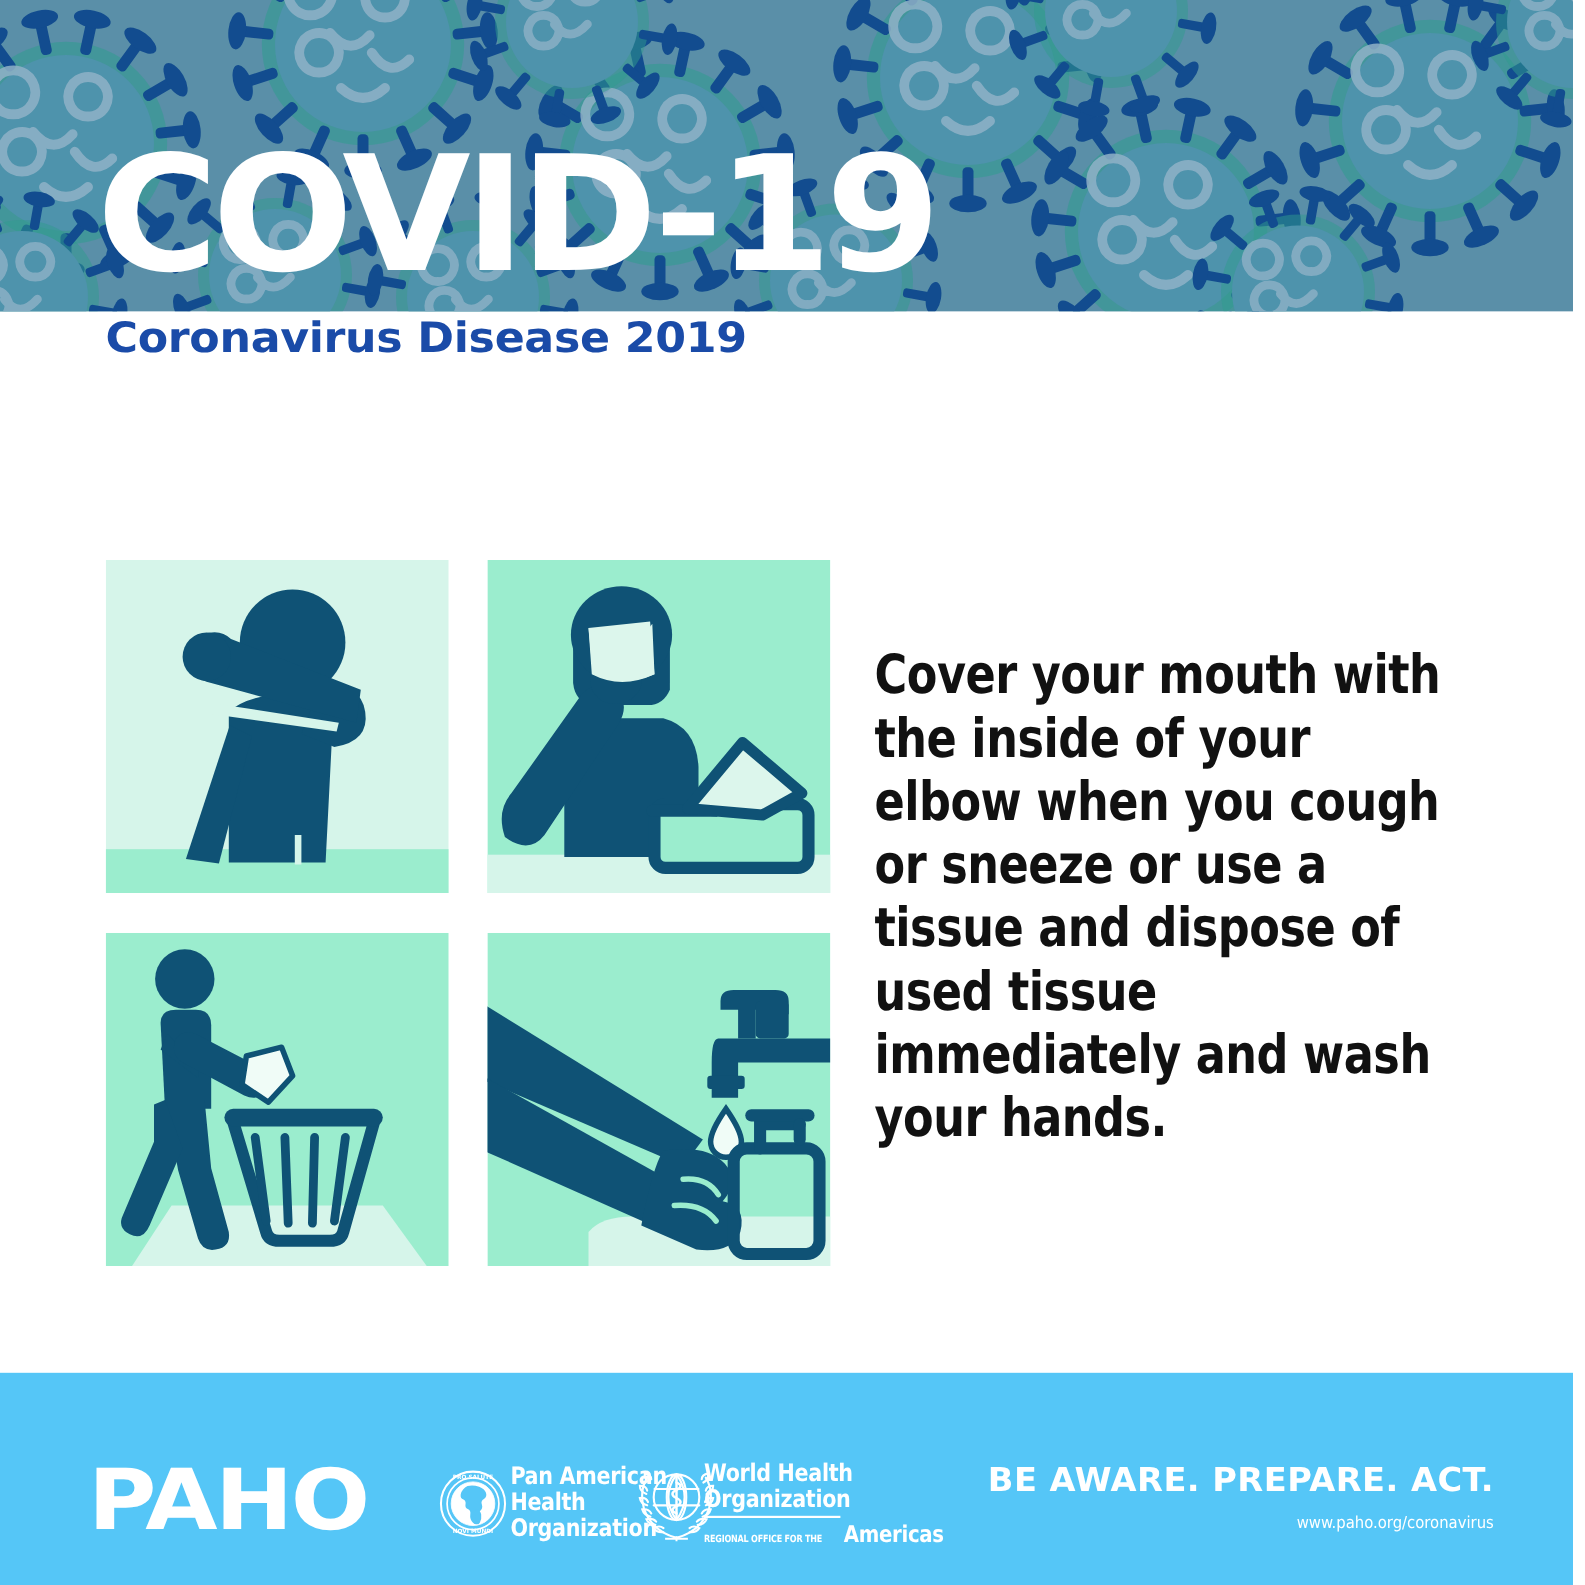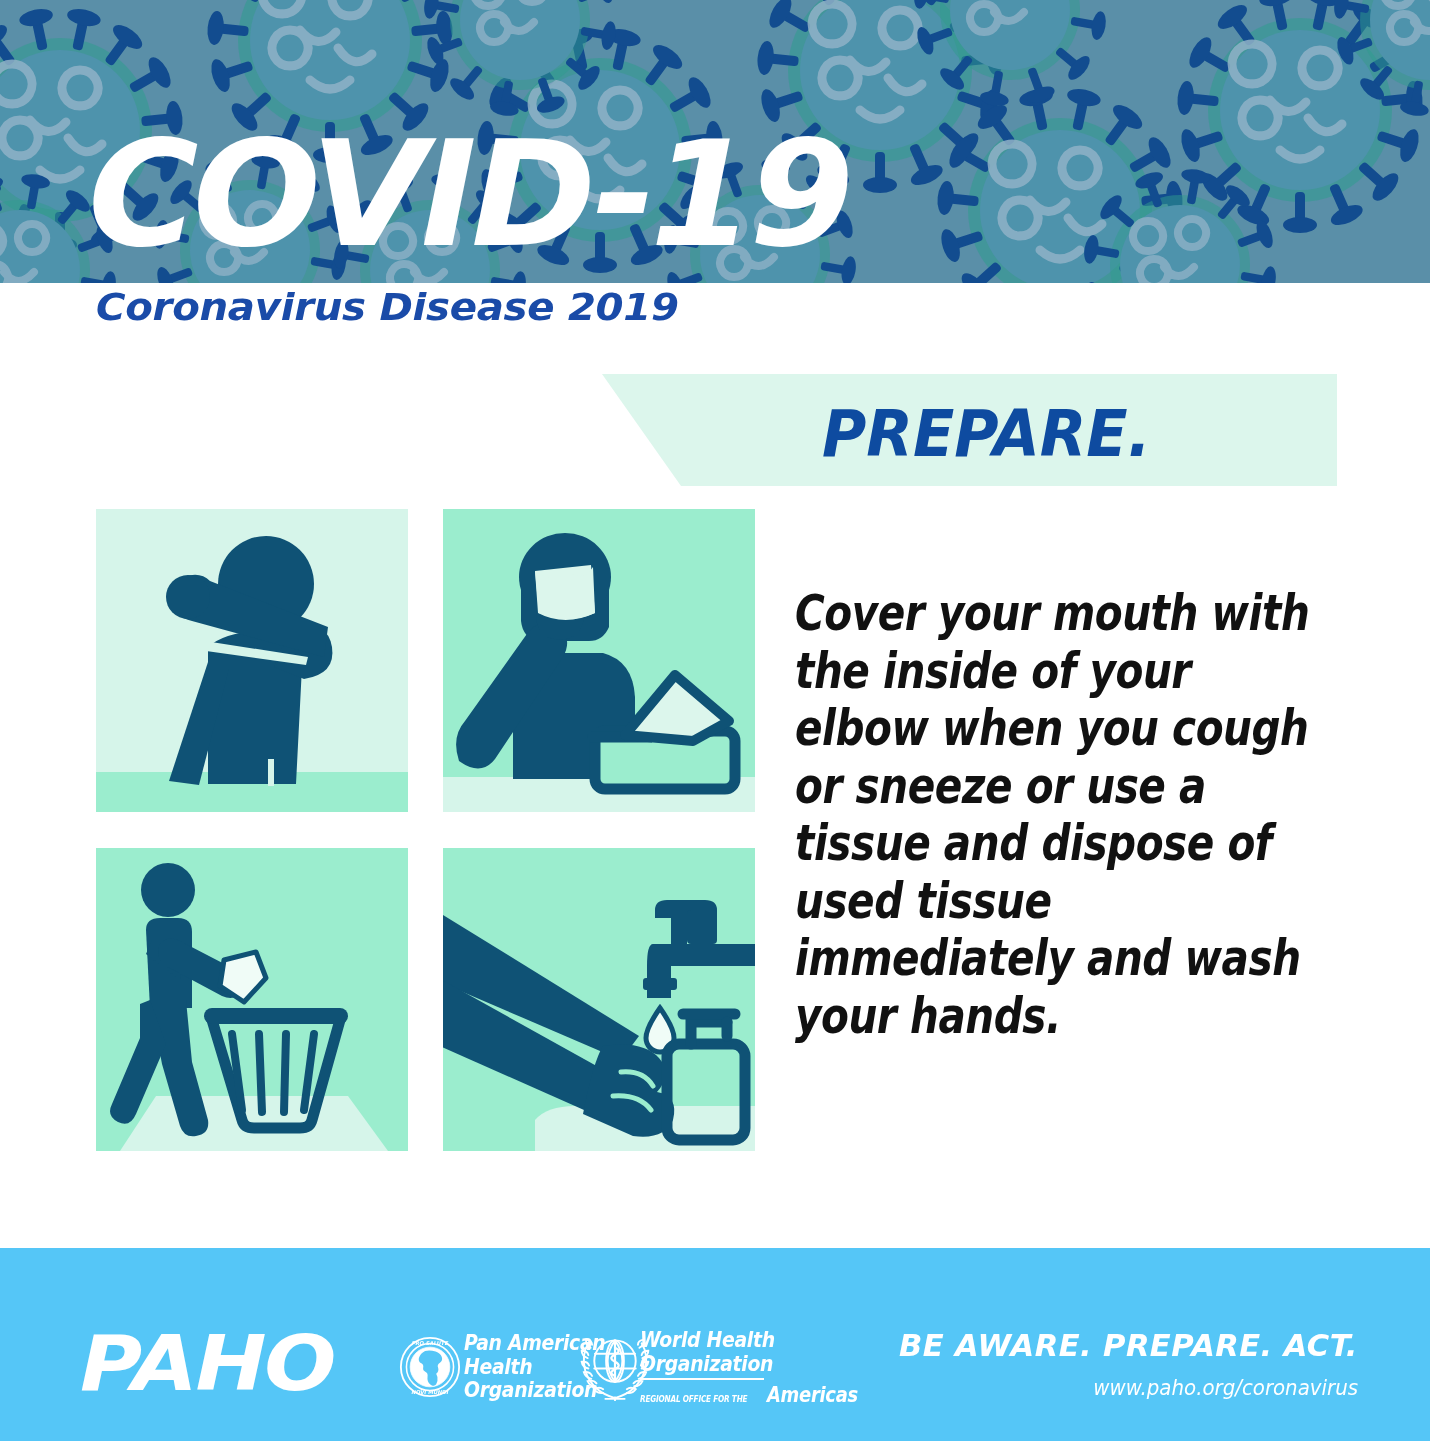--- a/index.html
+++ b/index.html
@@ -17,7 +17,6 @@
     width: 1430px; height: 1441px;
     background: #ffffff;
     overflow: hidden;
-    font-style: italic;
   }
 
   

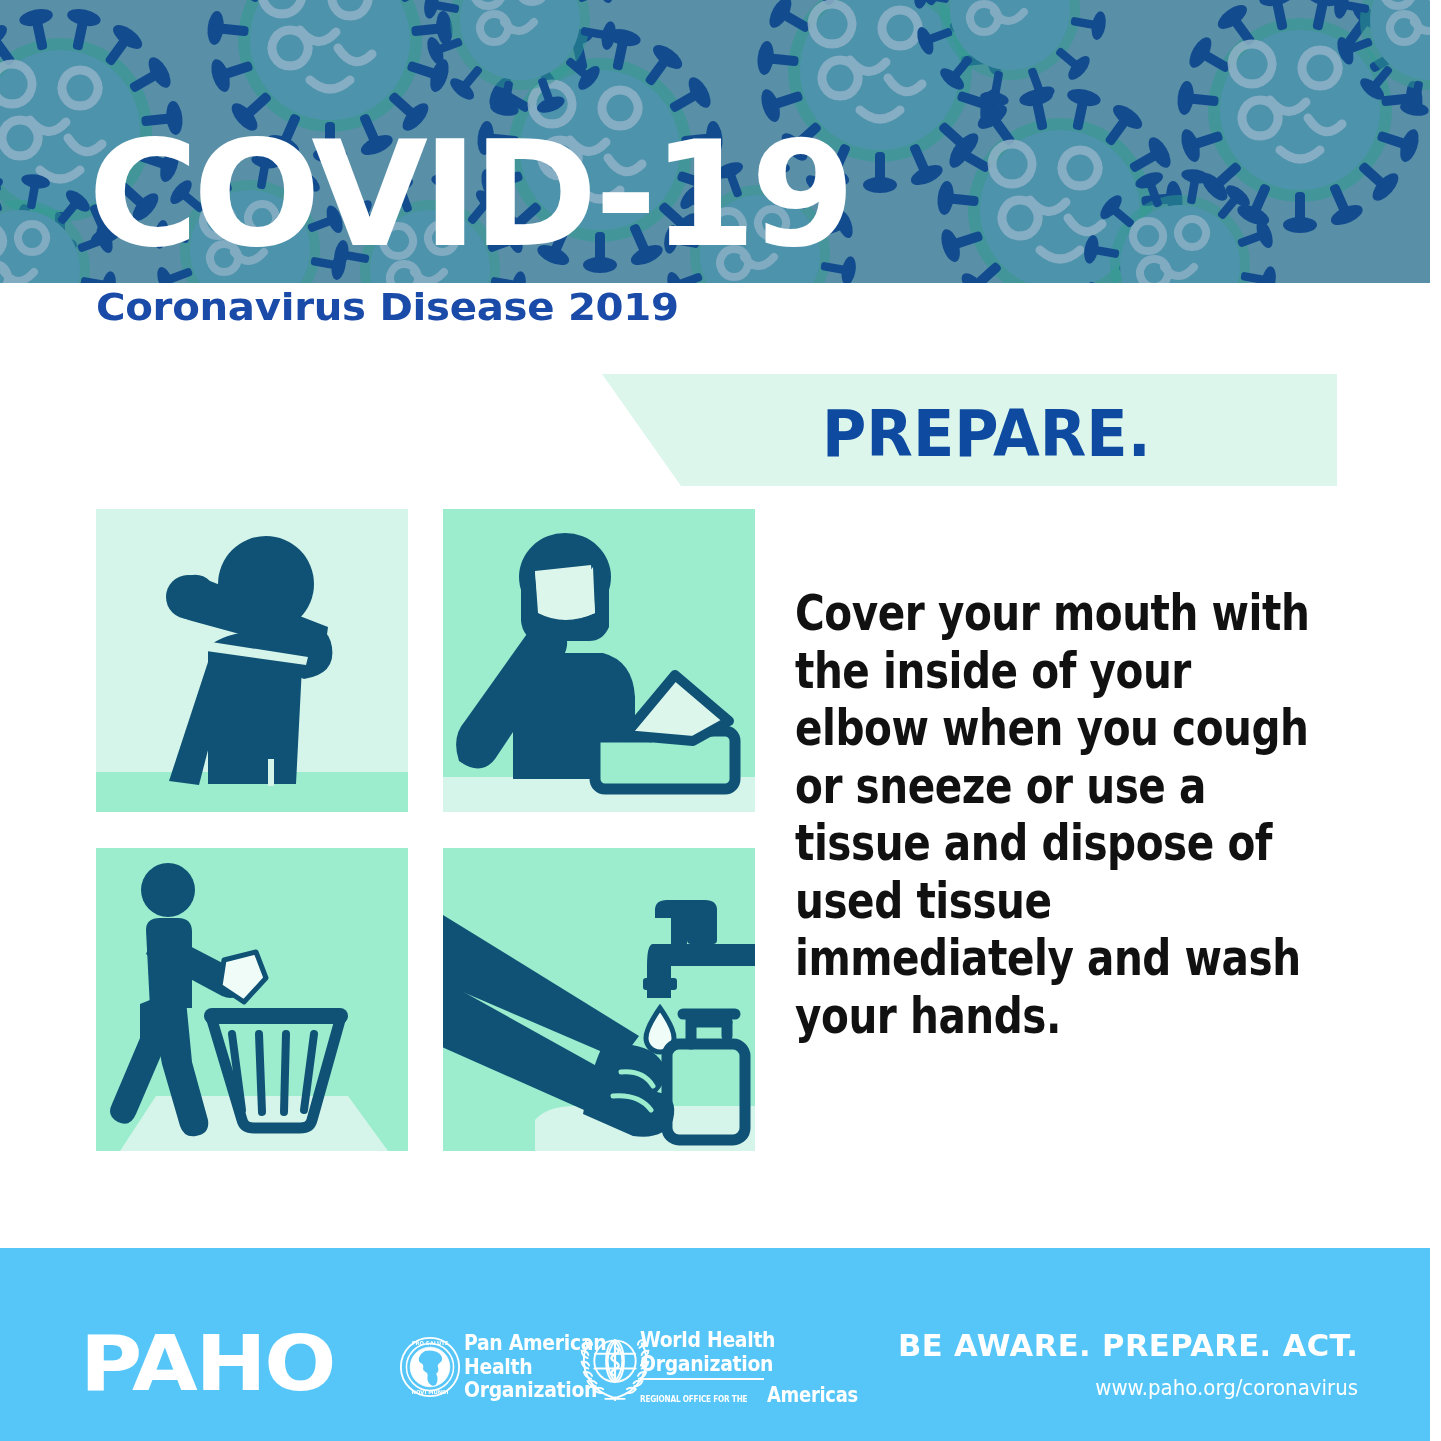--- a/index.html
+++ b/index.html
@@ -313,10 +313,6 @@
 
   <div class="covid-subtitle">Coronavirus Disease 2019</div>
 
-  <div class="prepare-banner">
-    <div class="shape"></div>
-    <div class="prepare-label">PREPARE.</div>
-  </div>
 
   <div class="pictogram-grid">
 

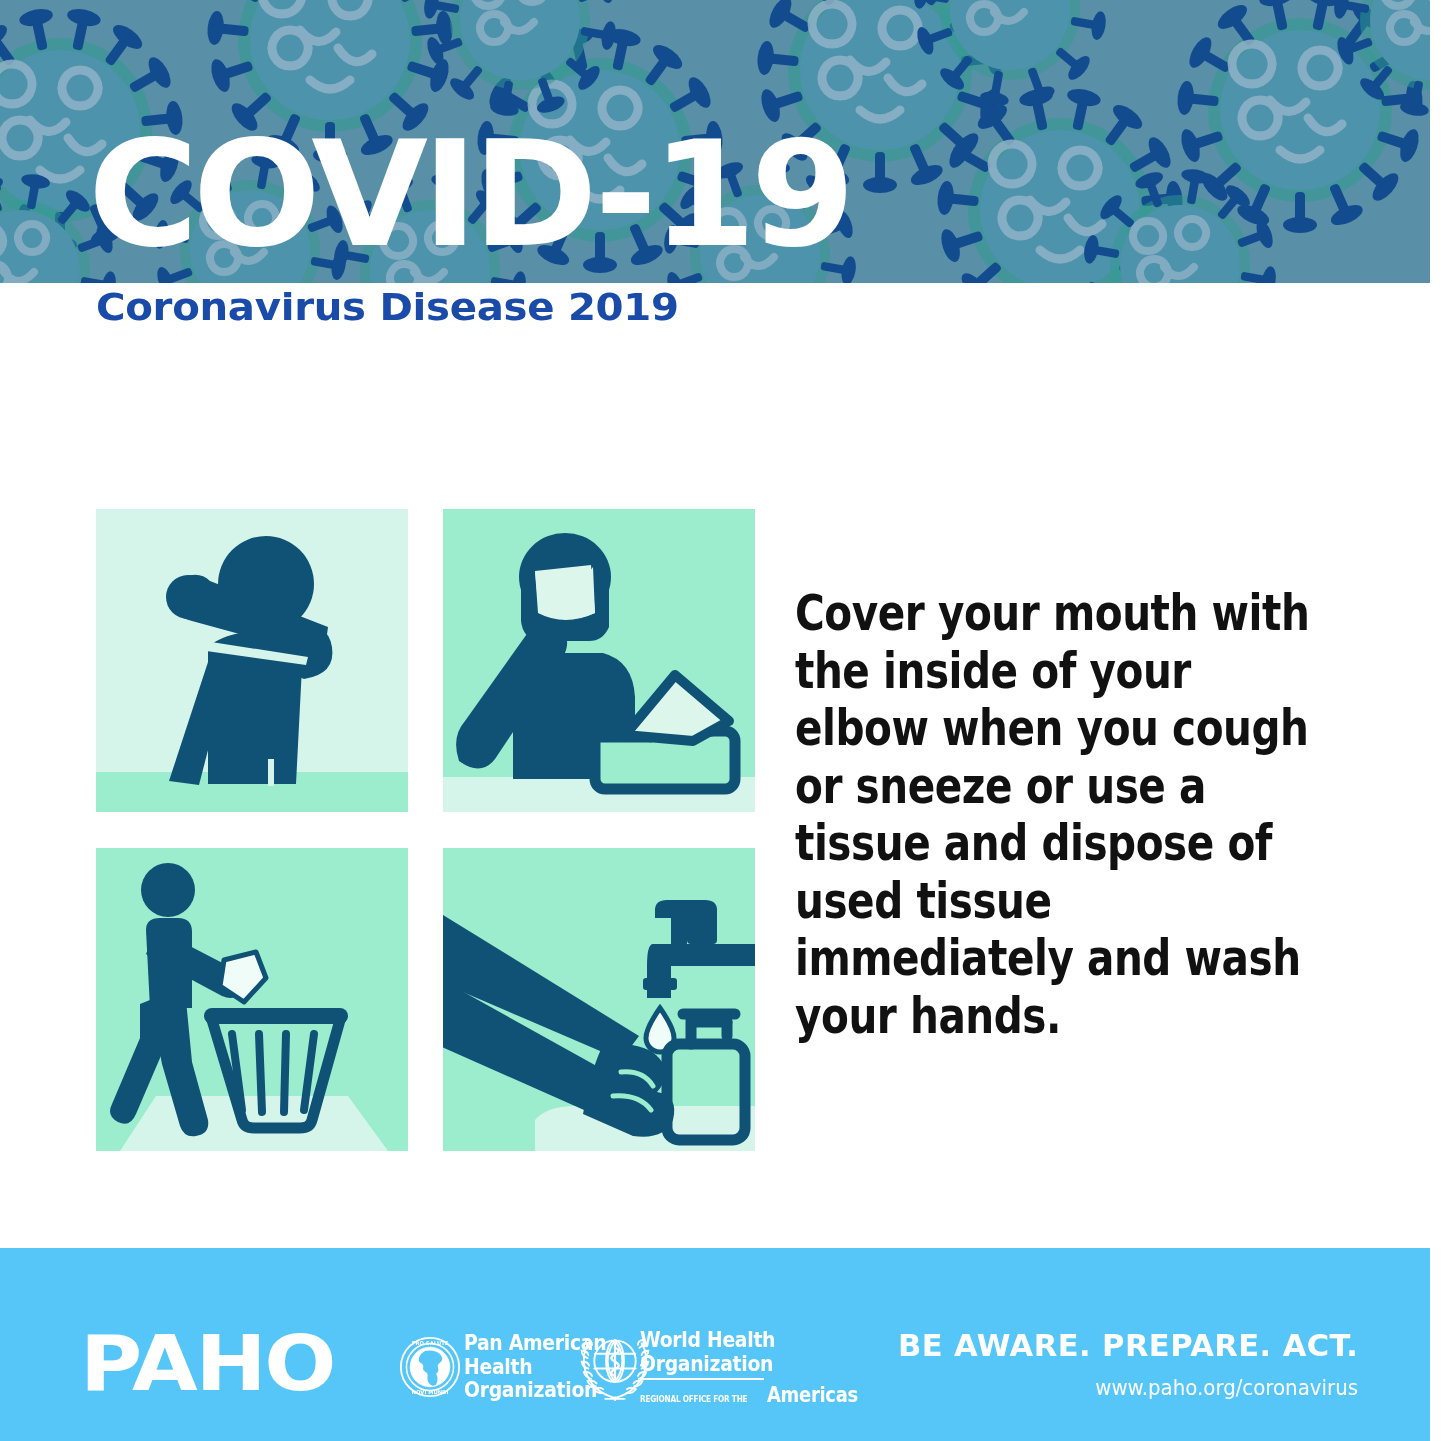--- a/index.html
+++ b/index.html
@@ -223,7 +223,7 @@
     position: absolute;
     right: 72px; top: 1375px;
     font-family: "DejaVu Sans Condensed", "DejaVu Sans", sans-serif;
-    font-size: 22px;
+    font-size: 15px;
     font-weight: 400;
     color: #ffffff;
     text-align: right;

